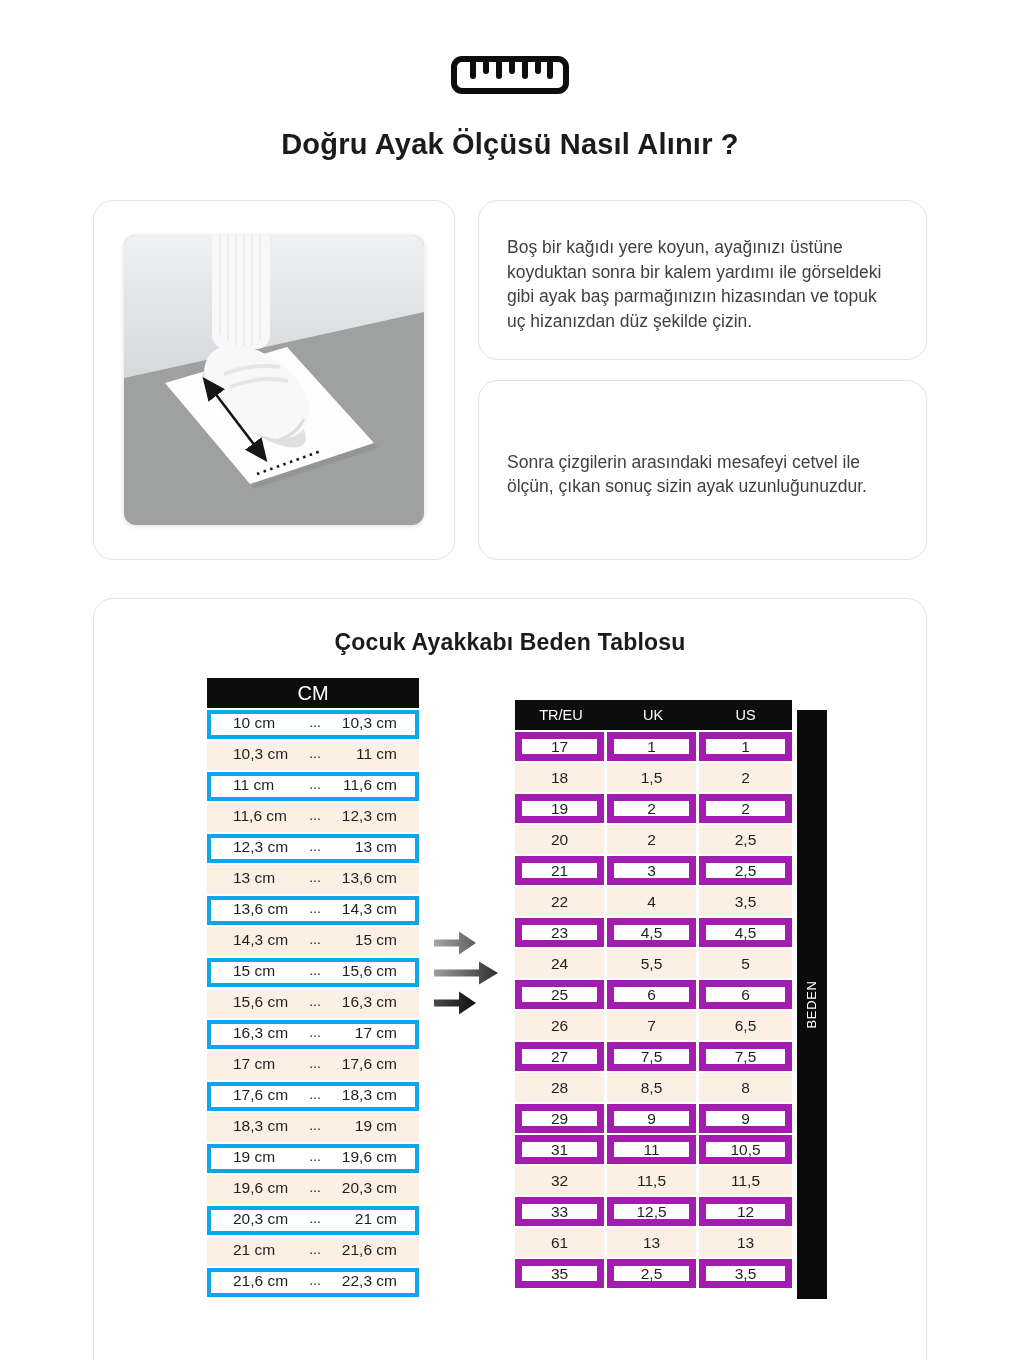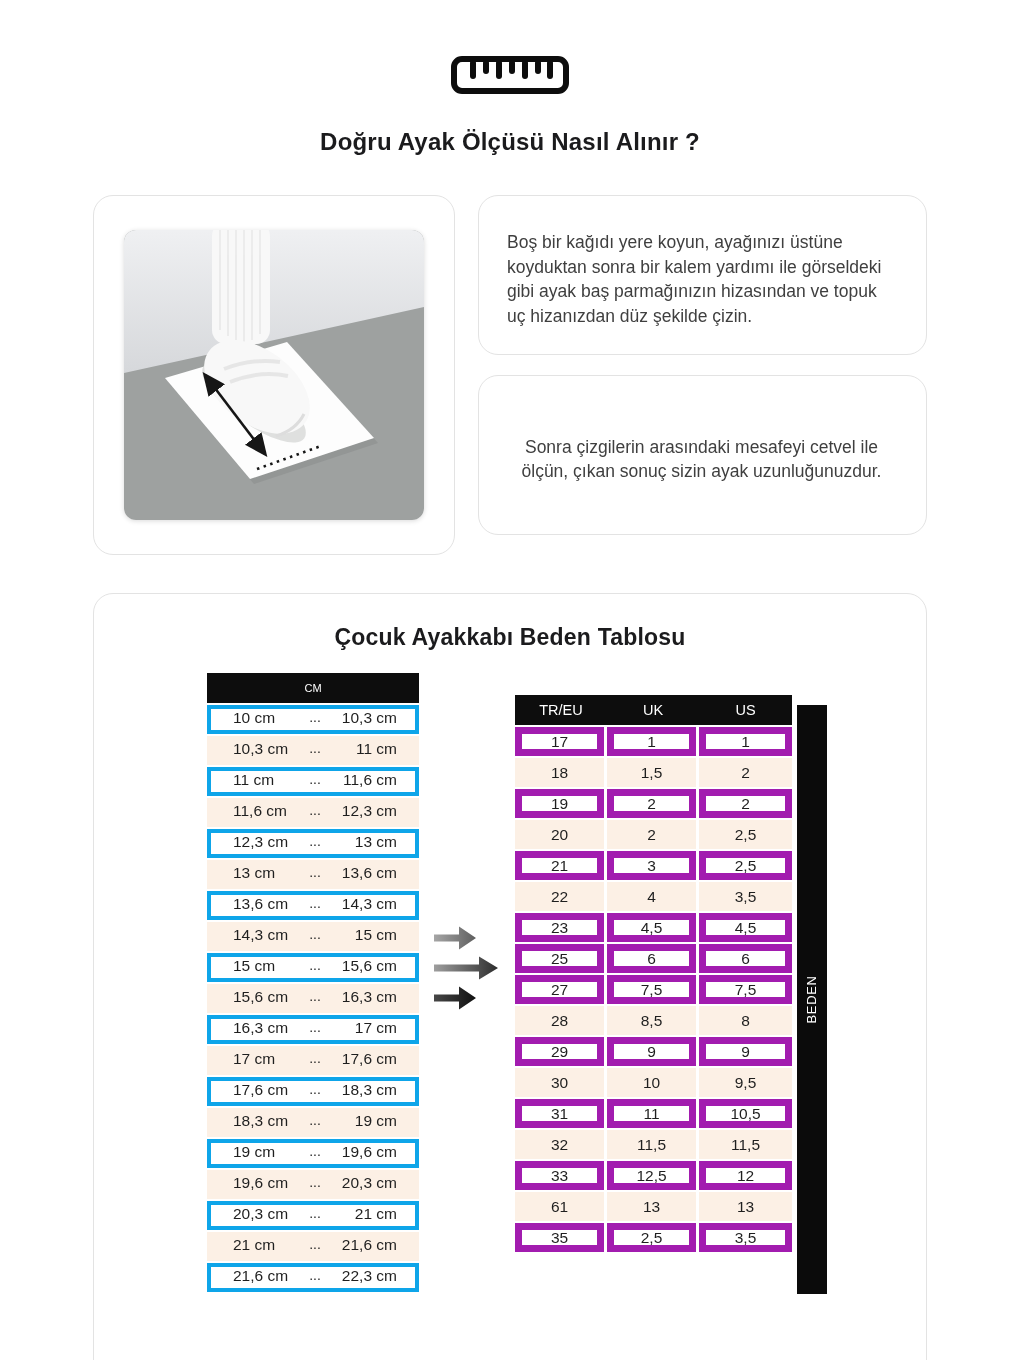--- a/index.html
+++ b/index.html
@@ -10,7 +10,7 @@
   .ruler-wrap { display:flex; justify-content:center; }
 
   
-  .page-title { margin:33px 0 0; text-align:center; font-size:24px; font-weight:bold; color:#1b1b1d; letter-spacing:0.2px; }
+  .page-title { margin:33px 0 0; text-align:center; font-size:29px; font-weight:bold; color:#1b1b1d; letter-spacing:0.2px; }
   .table-title { margin:30px 0 0; text-align:center; font-size:23px; font-weight:bold; color:#1b1b1d; letter-spacing:0.2px; }
 
   

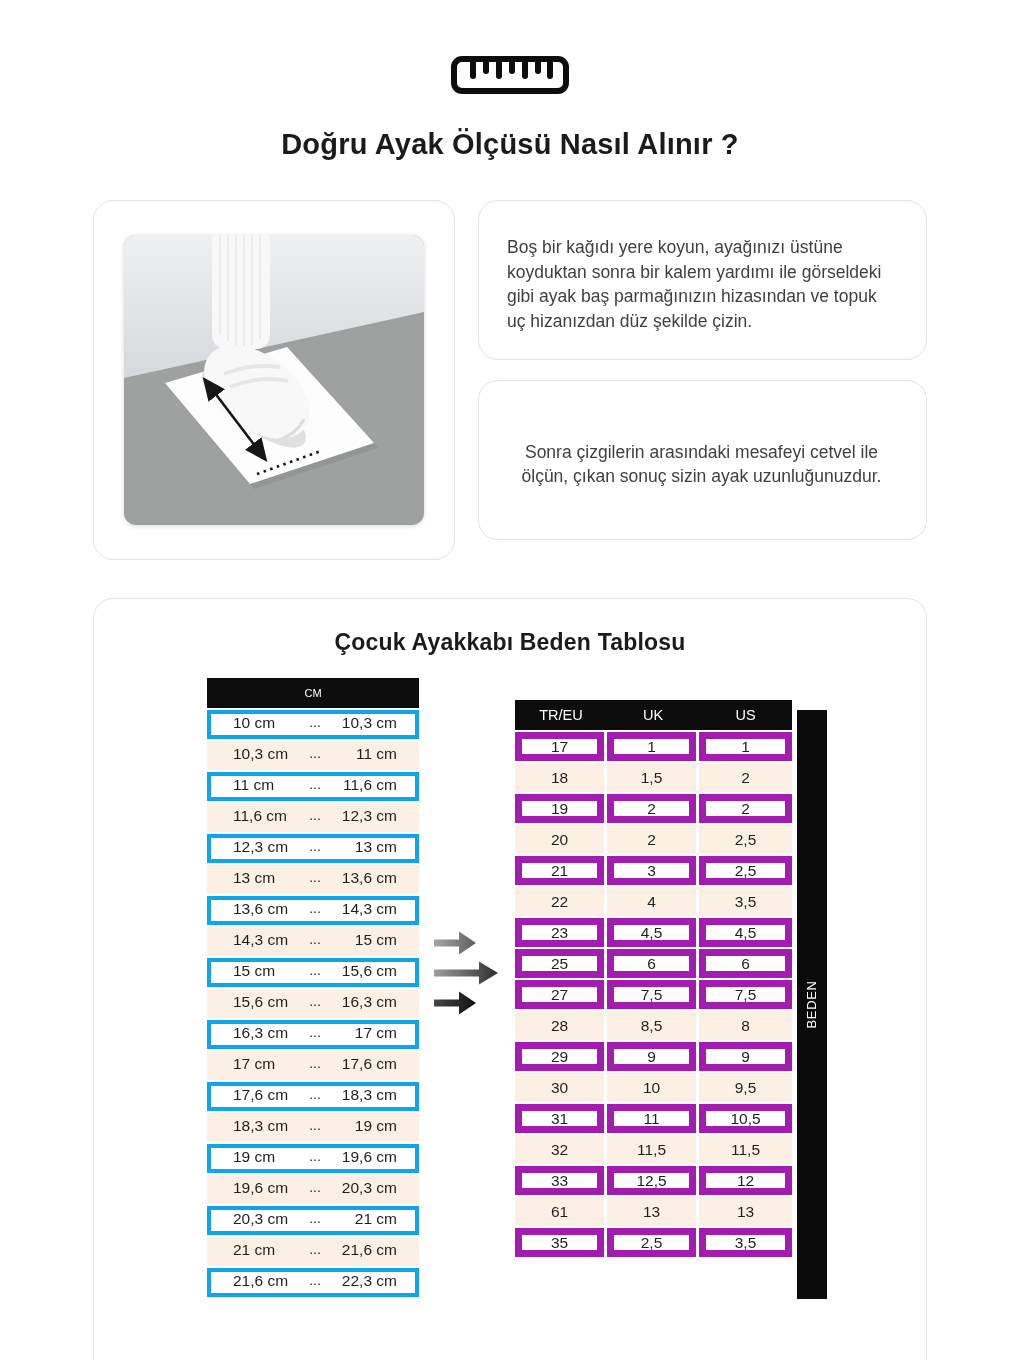--- a/index.html
+++ b/index.html
@@ -21,7 +21,7 @@
   .right-col { flex:1; display:flex; flex-direction:column; }
   .text-card { display:flex; align-items:center; padding:8px 30px 0 28px; }
   .text-card.first { height:160px; margin-bottom:20px; }
-  .text-card.second { height:160px;text-align:center; }
+  .text-card.second { height:180px; }
   .text-card p { margin:0; font-size:17.5px; line-height:24.5px; color:#3f3f3f; }
 
   

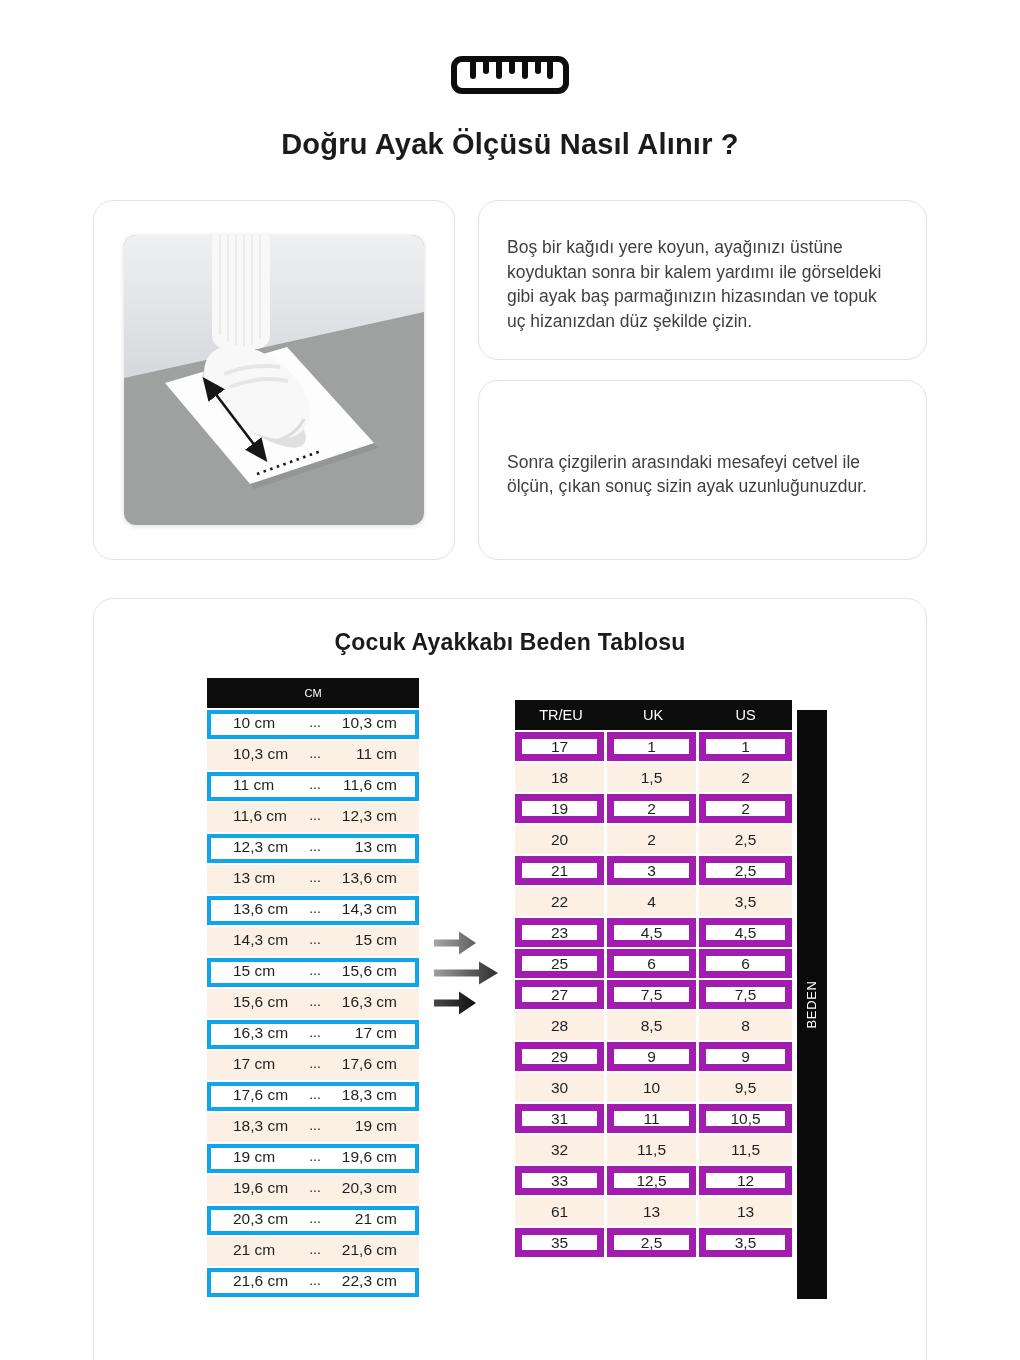--- a/index.html
+++ b/index.html
@@ -30,7 +30,7 @@
 
   .cm-table { width:212px; }
   .cm-header { height:30px; margin-bottom:2px; background:#0d0d0d; color:#ffffff;
-               display:flex; align-items:center; justify-content:center; font-size:11px; }
+               display:flex; align-items:center; justify-content:center; font-size:20px; }
   .cm-row { height:29px; margin-bottom:2px; display:flex; 
             padding:0 18px 0 22px; box-sizing:border-box; font-size:15.5px;
             background:#ffffff; border:4px solid #0ea5e9; color:#1f1f1f; }

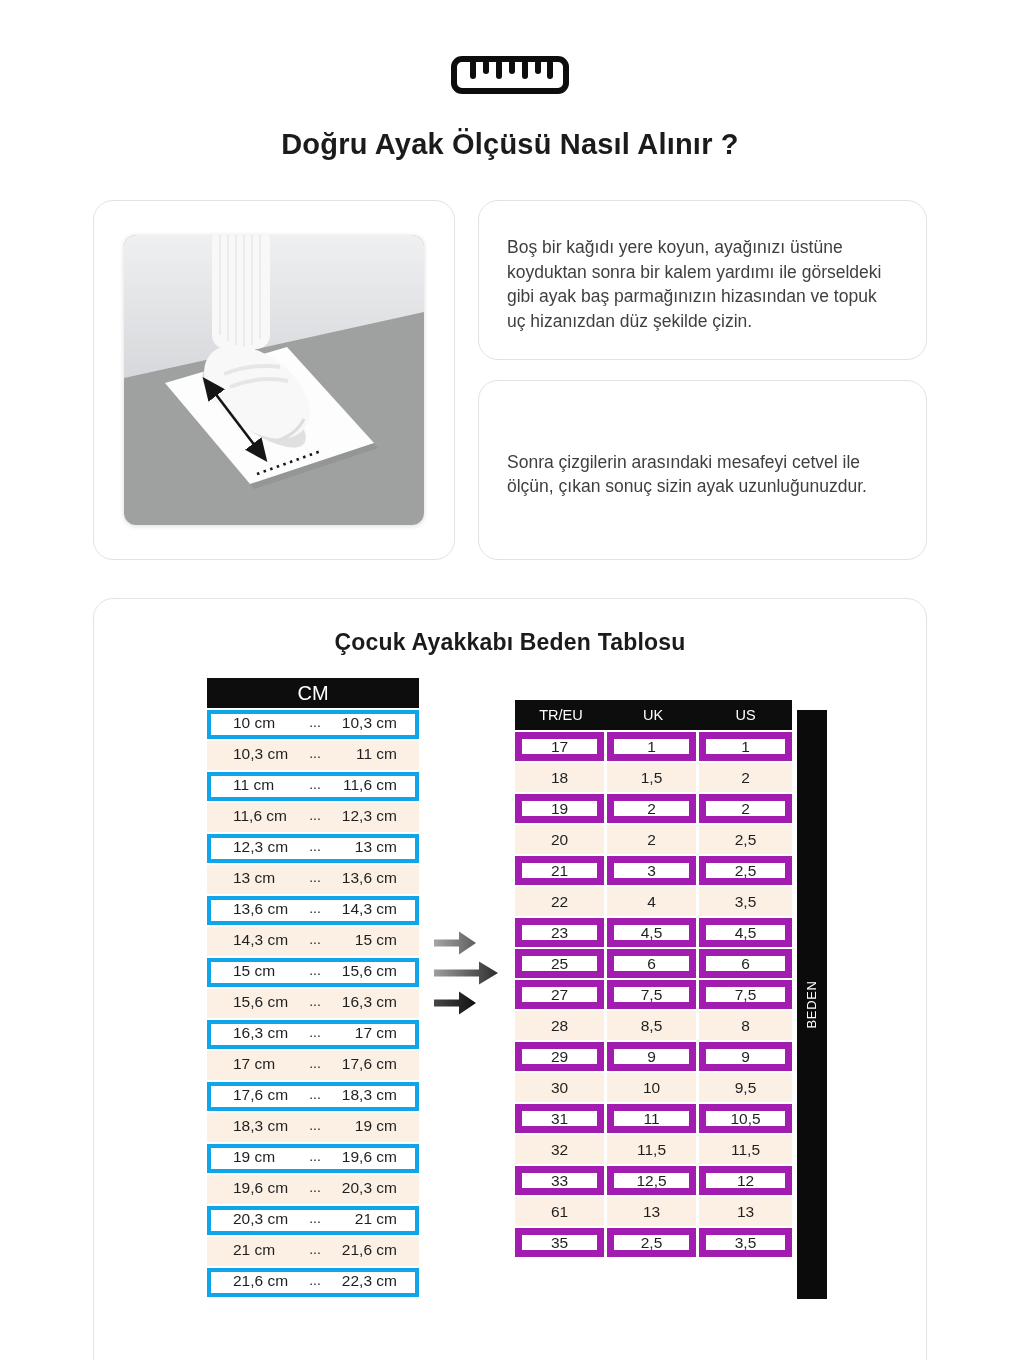--- a/index.html
+++ b/index.html
@@ -308,6 +308,11 @@
               <span>4,5</span>
               <span>4,5</span>
             </div>
+            <div class="size-row alt">
+              <span>24</span>
+              <span>5,5</span>
+              <span>5</span>
+            </div>
             <div class="size-row">
               <span>25</span>
               <span>6</span>

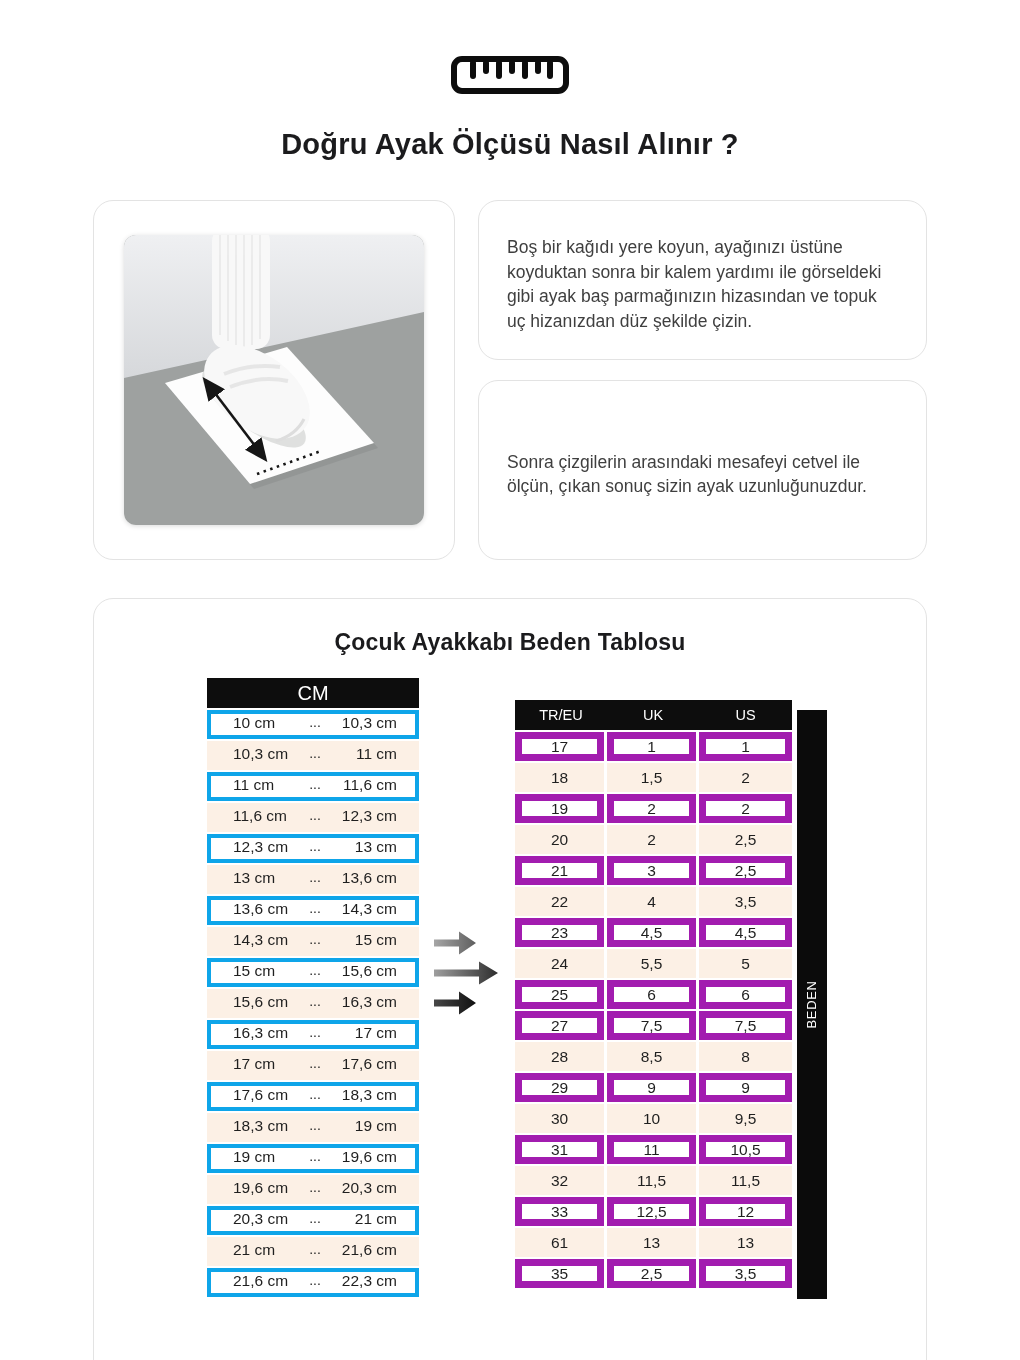--- a/index.html
+++ b/index.html
@@ -318,6 +318,11 @@
               <span>6</span>
               <span>6</span>
             </div>
+            <div class="size-row alt">
+              <span>26</span>
+              <span>7</span>
+              <span>6,5</span>
+            </div>
             <div class="size-row">
               <span>27</span>
               <span>7,5</span>

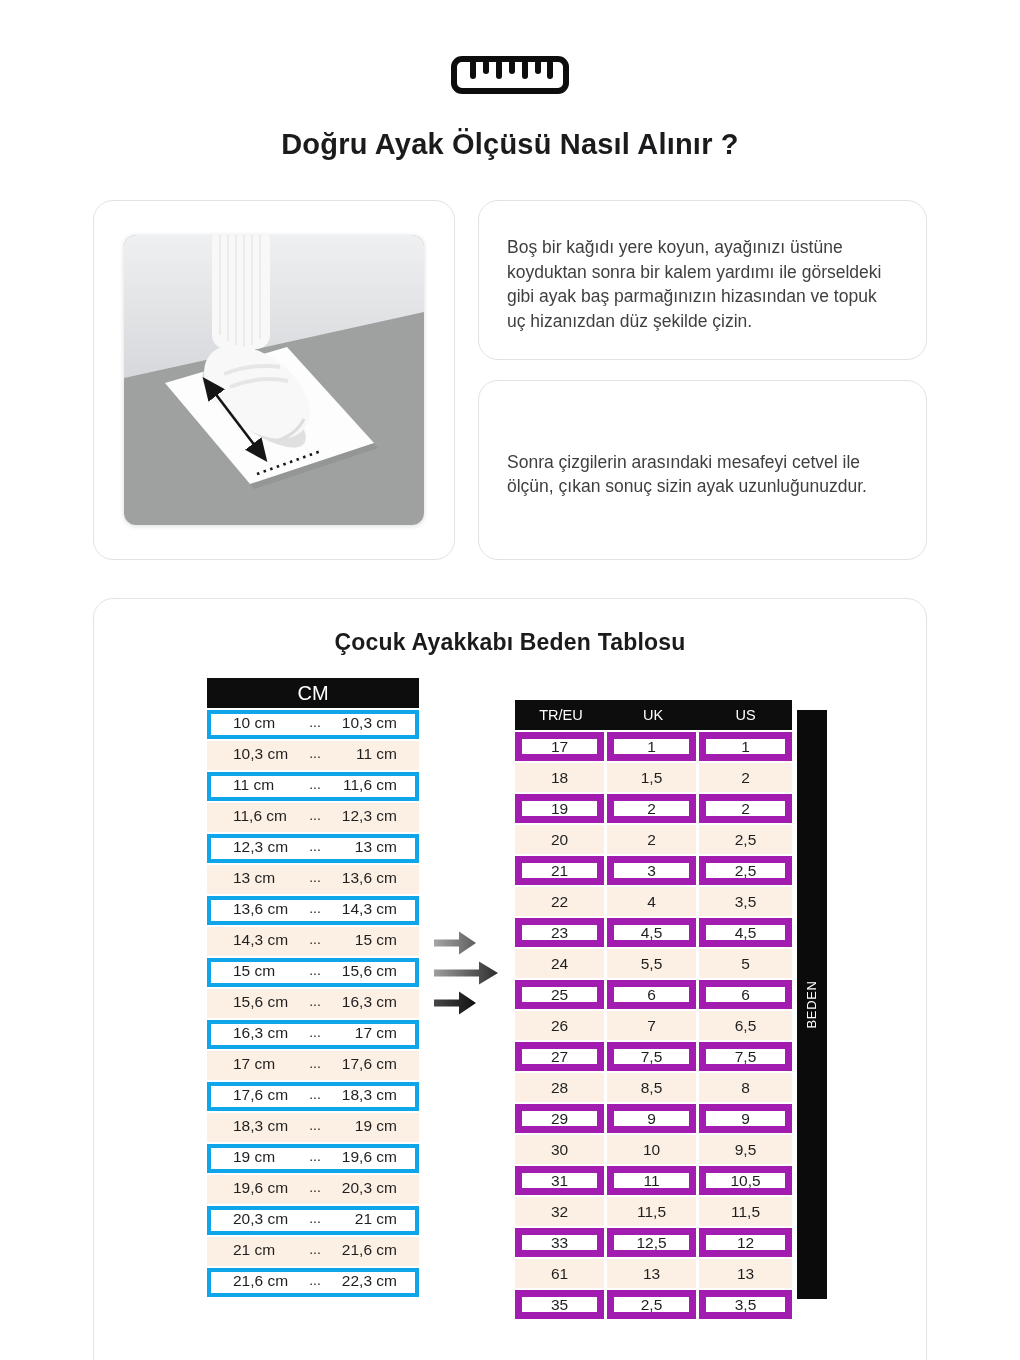--- a/index.html
+++ b/index.html
@@ -338,11 +338,6 @@
               <span>9</span>
               <span>9</span>
             </div>
-            <div class="size-row alt">
-              <span>30</span>
-              <span>10</span>
-              <span>9,5</span>
-            </div>
             <div class="size-row">
               <span>31</span>
               <span>11</span>

